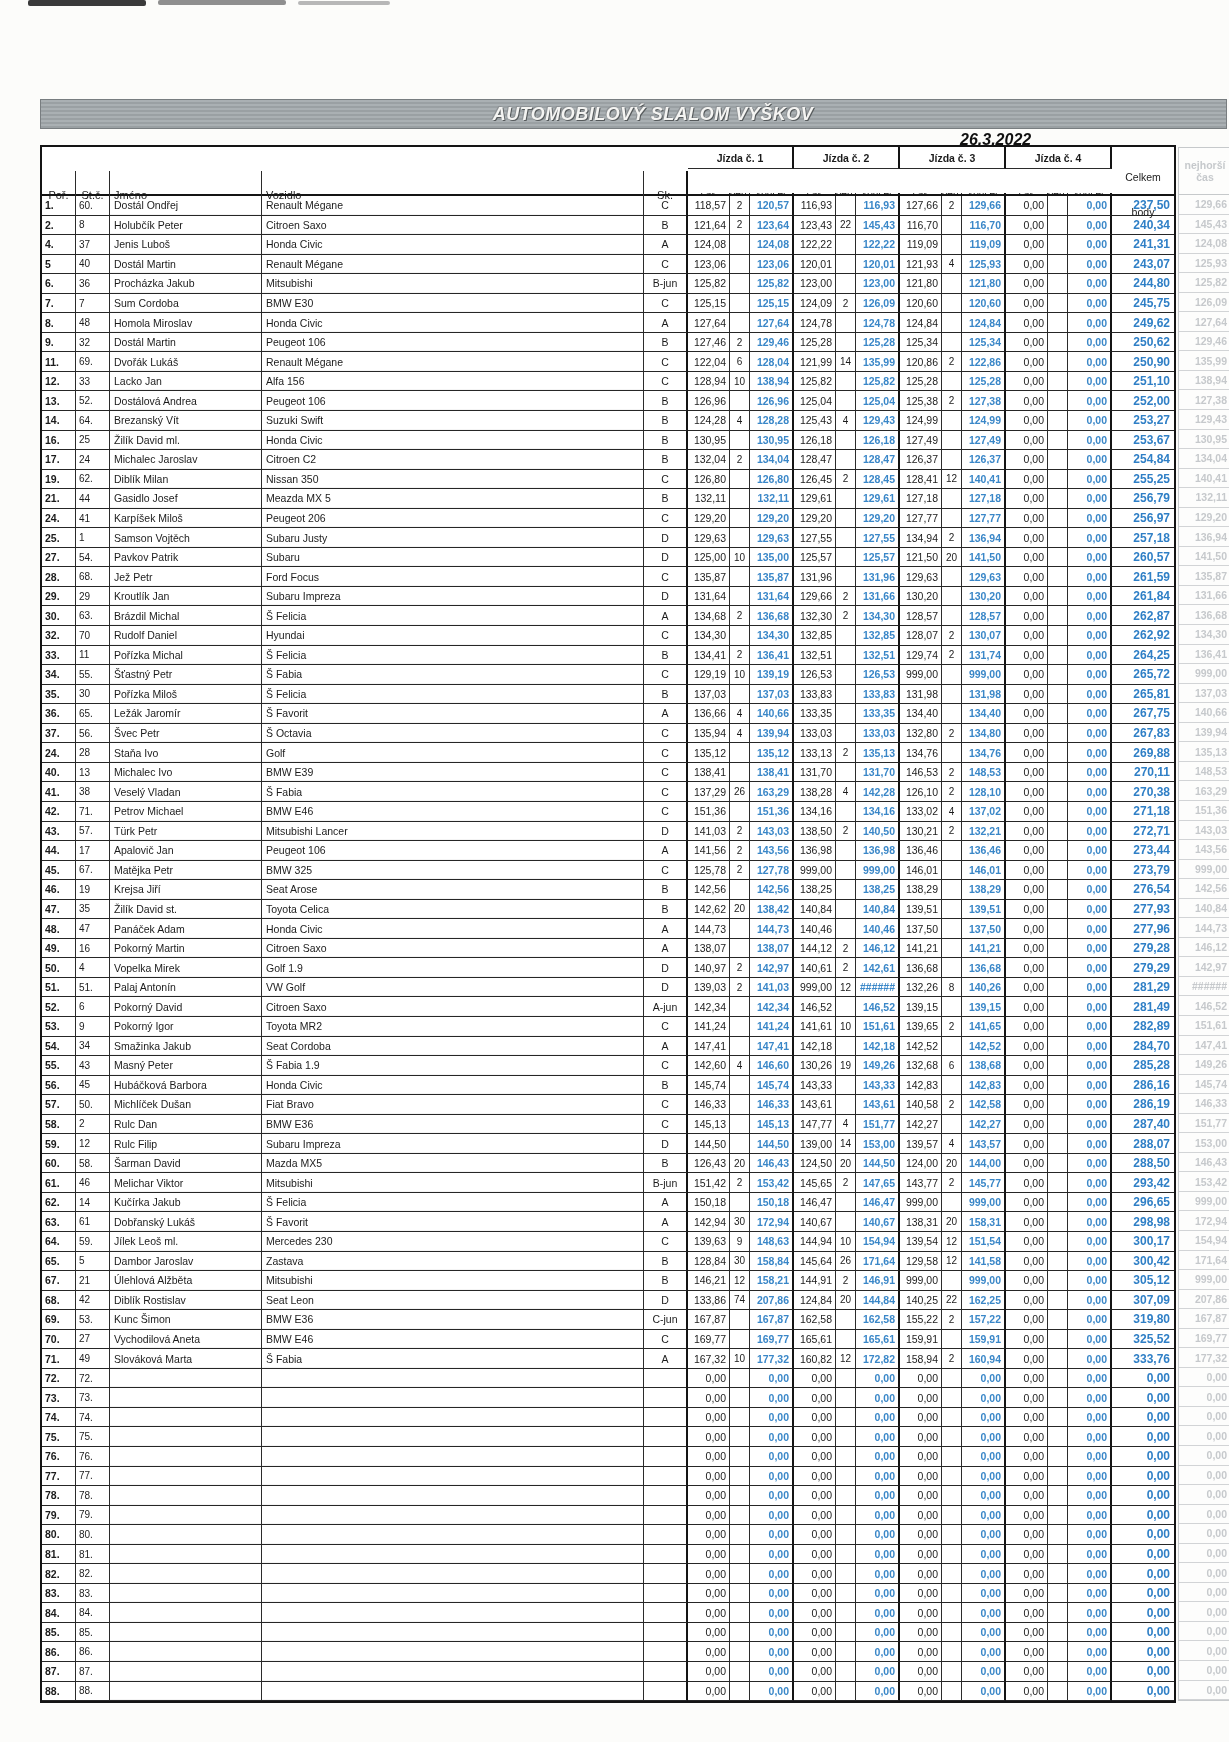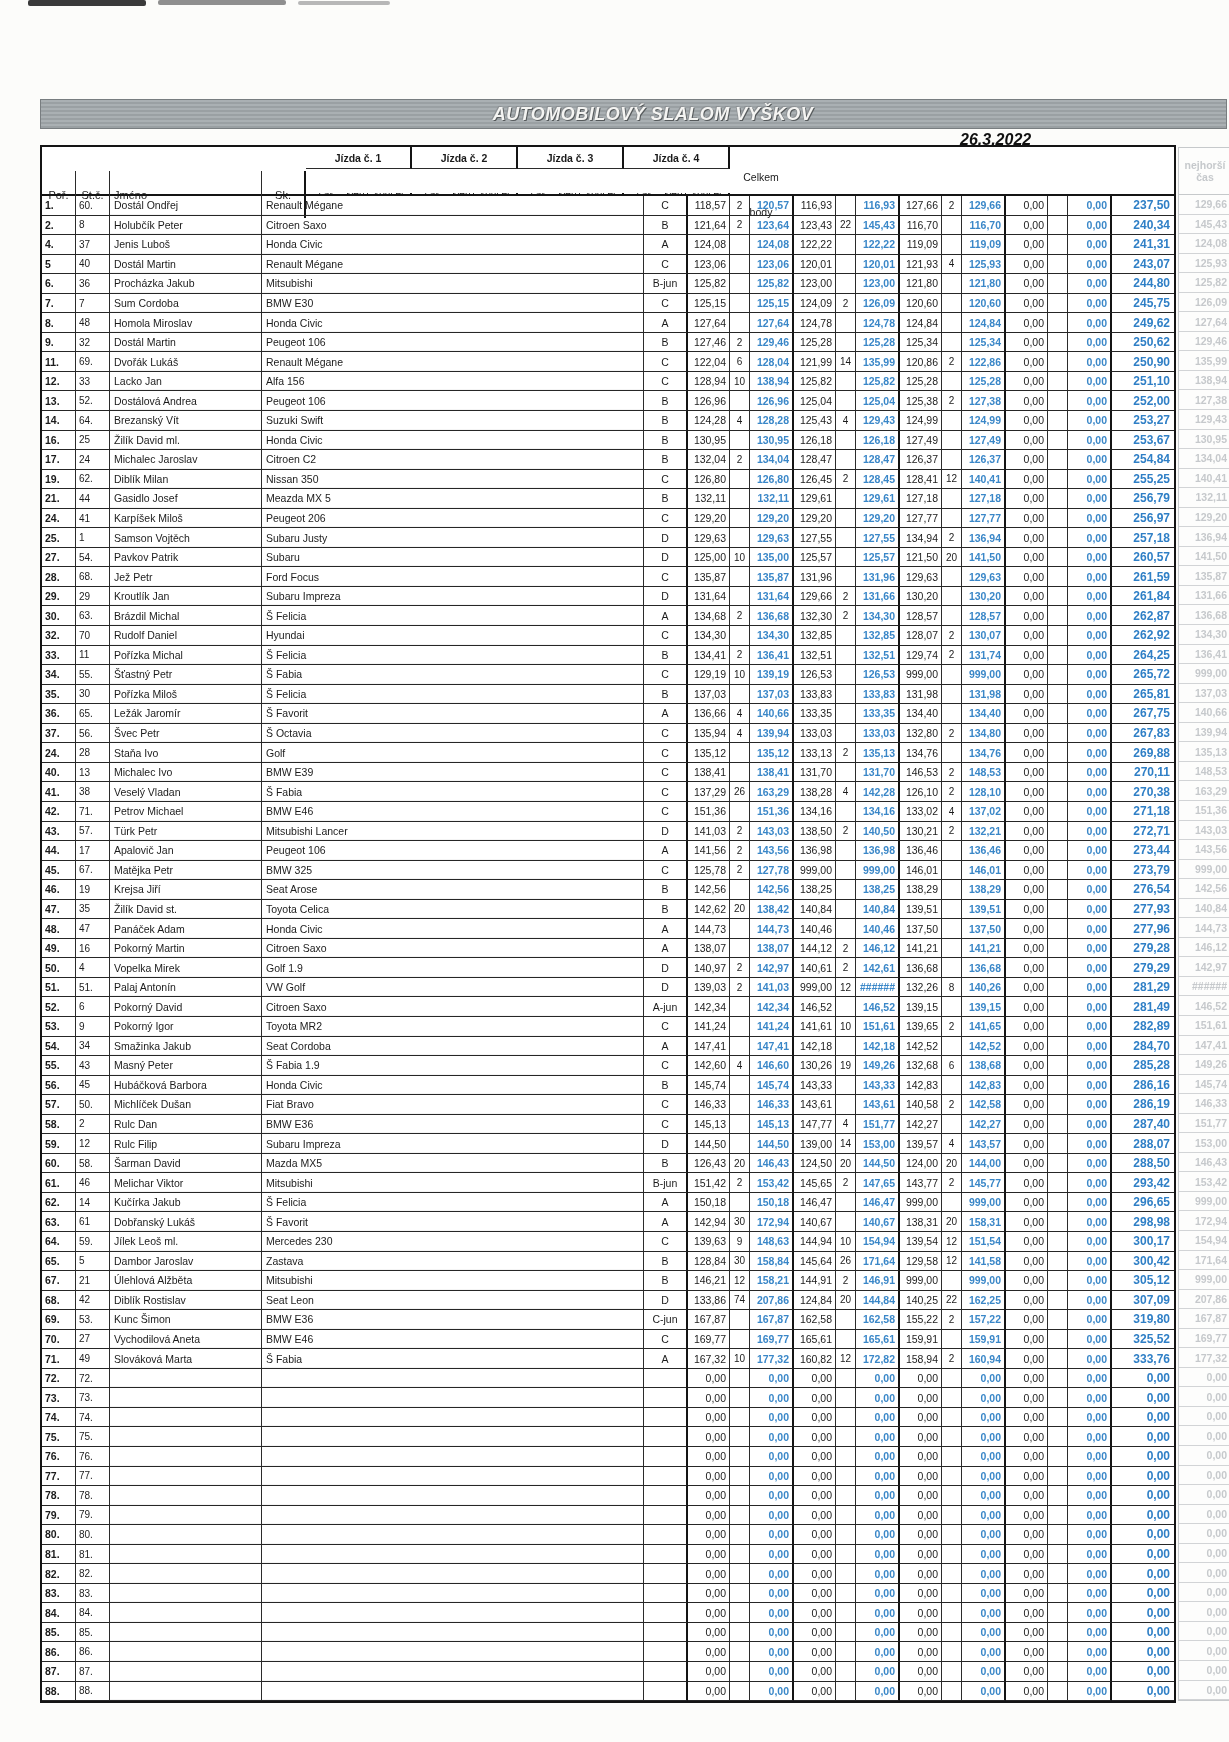--- a/index.html
+++ b/index.html
@@ -103,6 +103,7 @@
       <div class="hcell c-pos hv">Poř.</div>
       <div class="hcell c-num hv">St.č.</div>
       <div class="hcell c-name hv left">Jméno</div>
+      <div class="hcell c-veh hv left">Vozidlo</div>
       <div class="hcell c-sk hv hr">Sk.</div>
 
       <div class="rgroup">

